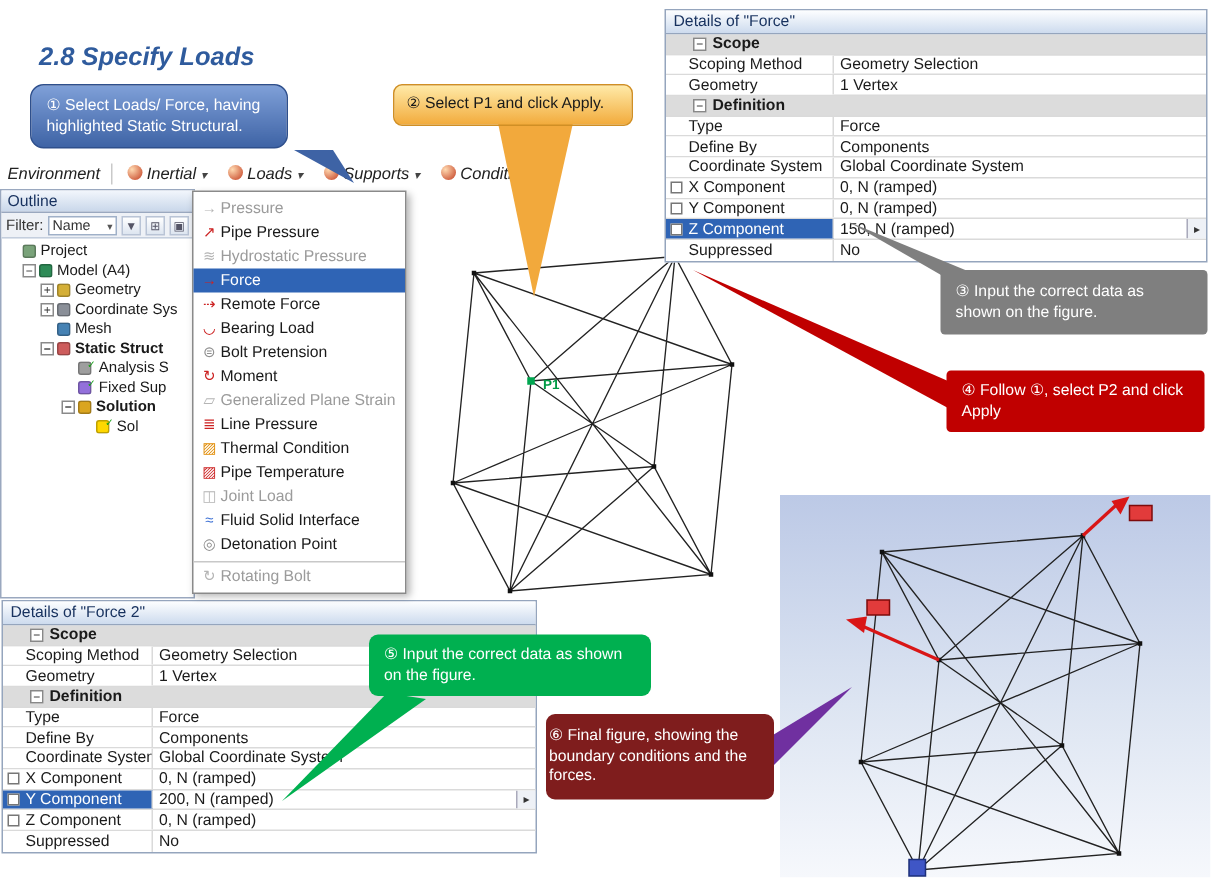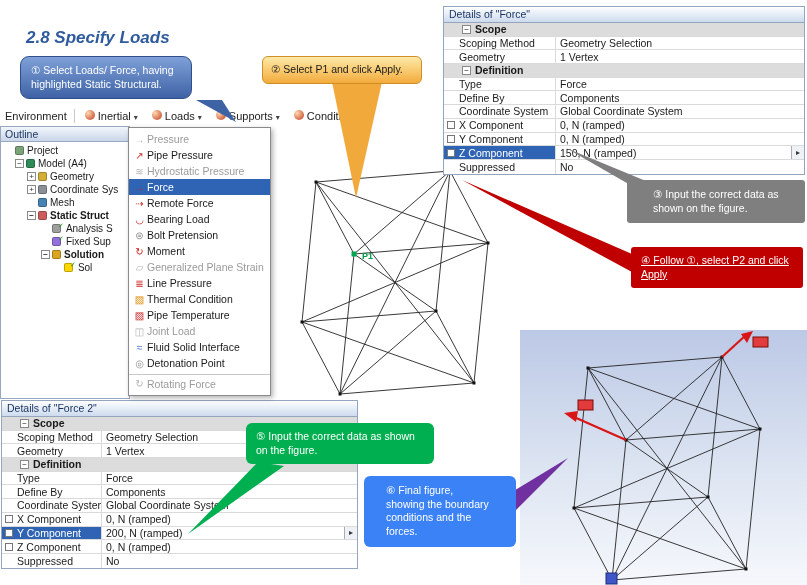--- a/index.html
+++ b/index.html
@@ -23,7 +23,7 @@
   .tails { position: absolute; left: 0; top: 0; z-index: 30; pointer-events: none; }
 
   
-  .toolbar { position: absolute; left: 5px; top: 106px; height: 19px; display: flex; align-items: center; gap: 7px; font-size: 11px; color: #222; z-index: 5; }
+  .toolbar { position: absolute; left: 5px; top: 106px; height: 19px; display: flex; align-items: center; gap: 7px; font-size: 11px; color: #222; z-index: 5; font-style: italic; }
   .tb-label { font-weight: normal; }
   .tb-btn { display: flex; gap: 3px; padding: 1px 3px; cursor: default; }
   .tb-icon { width: 10px; height: 10px; border-radius: 50%; background: radial-gradient(circle at 30% 30%, #ffd9b0, #c23b1f); flex: none; }

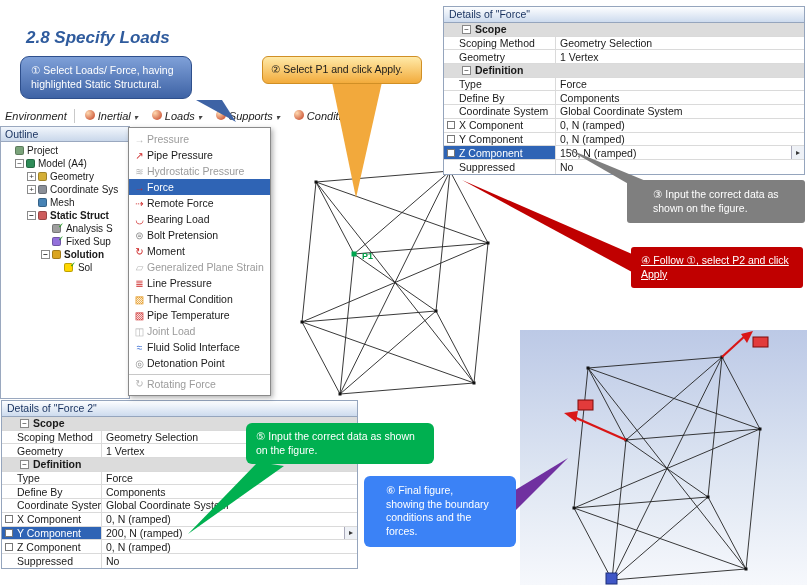--- a/index.html
+++ b/index.html
@@ -431,6 +431,16 @@
 
   <div class="outline">
     <div class="outline-header">Outline</div>
+    <div class="filter-row">
+      <span>Filter:</span>
+      <div class="filter-box">
+        <span>Name</span>
+        <span class="caret"></span>
+      </div>
+      <span class="f-btn">▼</span>
+      <span class="f-btn">⊞</span>
+      <span class="f-btn">▣</span>
+    </div>
     <div class="tree">
 
         <div class="tree-item lv0">

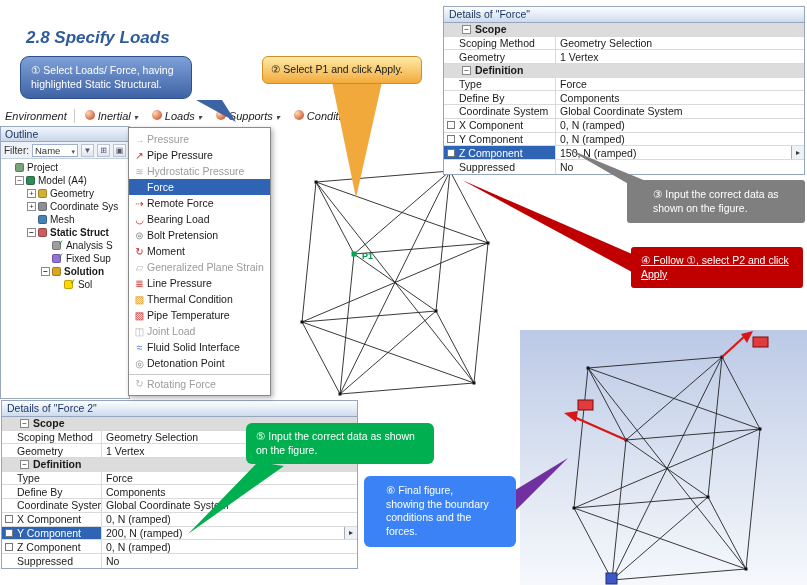--- a/index.html
+++ b/index.html
@@ -15,7 +15,7 @@
         background: linear-gradient(180deg, #7fa0d8, #3e63a5); border: 1px solid #2e4f8c; border-radius: 9px; }
   .c2 { left: 262px; top: 56px; width: 160px; padding: 6px 8px; color: #1a1a1a;
         background: linear-gradient(180deg, #ffeaa8, #f2ab3c); border: 1px solid #d08f25; border-radius: 6px; }
-  .c3 { left: 627px; top: 180px; width: 178px; padding: 8px 26px; color: #fff; background: #7f7f7f; border-radius: 3px; }
+  .c3 { left: 627px; top: 180px; width: 178px; padding: 8px 10px; color: #fff; background: #7f7f7f; border-radius: 3px; }
   .c4 { left: 631px; top: 247px; width: 172px; padding: 7px 10px; color: #fff; background: #c00000; border-radius: 3px; text-decoration: underline; }
   .c5 { left: 246px; top: 423px; width: 188px; padding: 7px 10px; color: #fff; background: #00b050; border-radius: 6px; }
   .c6 { left: 364px; top: 476px; width: 152px; padding: 8px 22px; color: #fff; background: #3b82f6; border-radius: 6px; }

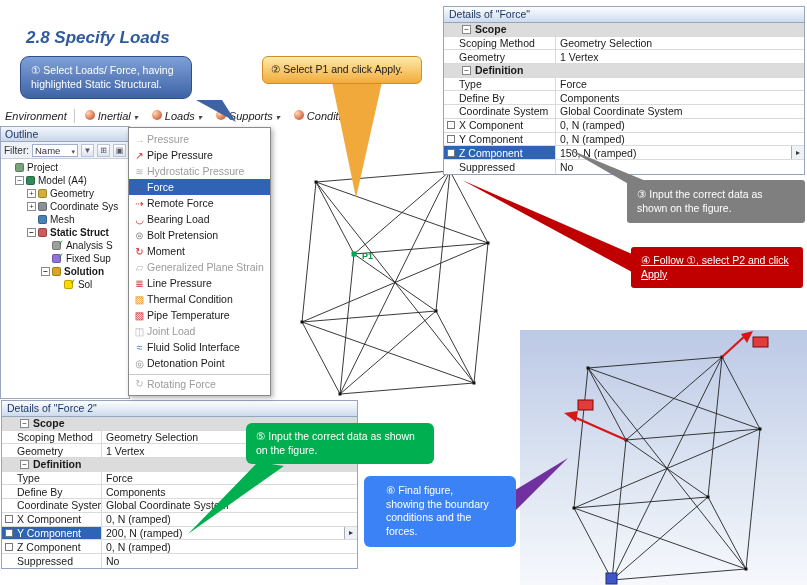--- a/index.html
+++ b/index.html
@@ -16,7 +16,7 @@
   .c2 { left: 262px; top: 56px; width: 160px; padding: 6px 8px; color: #1a1a1a;
         background: linear-gradient(180deg, #ffeaa8, #f2ab3c); border: 1px solid #d08f25; border-radius: 6px; }
   .c3 { left: 627px; top: 180px; width: 178px; padding: 8px 10px; color: #fff; background: #7f7f7f; border-radius: 3px; }
-  .c4 { left: 631px; top: 247px; width: 172px; padding: 7px 10px; color: #fff; background: #c00000; border-radius: 3px; text-decoration: underline; }
+  .c4 { left: 631px; top: 247px; width: 172px; padding: 7px 10px; color: #fff; background: #c00000; border-radius: 3px; }
   .c5 { left: 246px; top: 423px; width: 188px; padding: 7px 10px; color: #fff; background: #00b050; border-radius: 6px; }
   .c6 { left: 364px; top: 476px; width: 152px; padding: 8px 22px; color: #fff; background: #3b82f6; border-radius: 6px; }
 

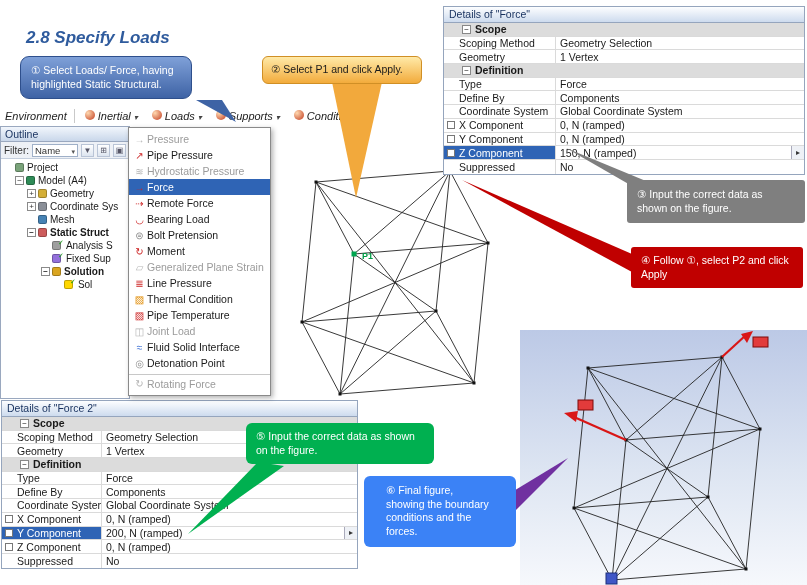--- a/index.html
+++ b/index.html
@@ -594,7 +594,7 @@
 
       <div class="menu-item disabled sep">
         <span class="menu-icon ic-gray">↻</span>
-        <span class="menu-label">Rotating Force</span>
+        <span class="menu-label">Rotating Bolt</span>
       </div>
     </div>
 

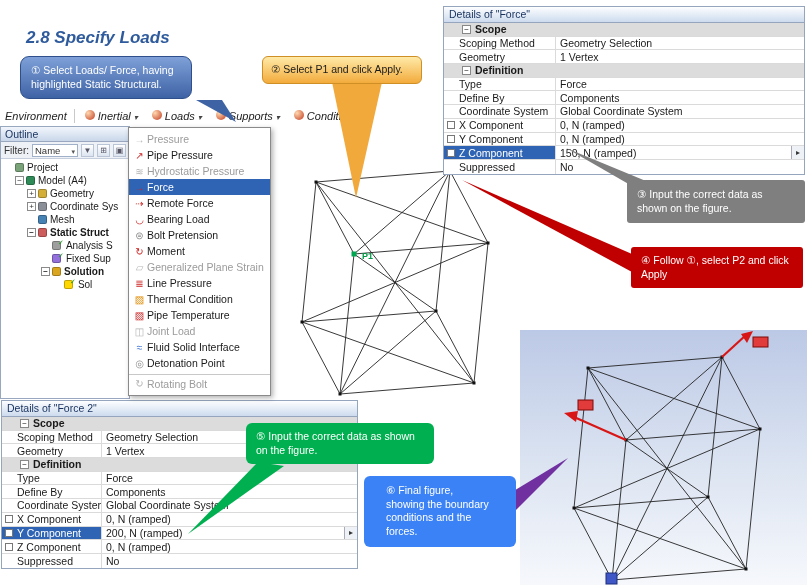--- a/index.html
+++ b/index.html
@@ -18,7 +18,7 @@
   .c3 { left: 627px; top: 180px; width: 178px; padding: 8px 10px; color: #fff; background: #7f7f7f; border-radius: 3px; }
   .c4 { left: 631px; top: 247px; width: 172px; padding: 7px 10px; color: #fff; background: #c00000; border-radius: 3px; }
   .c5 { left: 246px; top: 423px; width: 188px; padding: 7px 10px; color: #fff; background: #00b050; border-radius: 6px; }
-  .c6 { left: 364px; top: 476px; width: 152px; padding: 8px 22px; color: #fff; background: #3b82f6; border-radius: 6px; }
+  .c6 { left: 364px; top: 476px; width: 152px; padding: 8px 2px; color: #fff; background: #7f1d1d; border-radius: 6px; }
 
   .tails { position: absolute; left: 0; top: 0; z-index: 30; pointer-events: none; }
 

